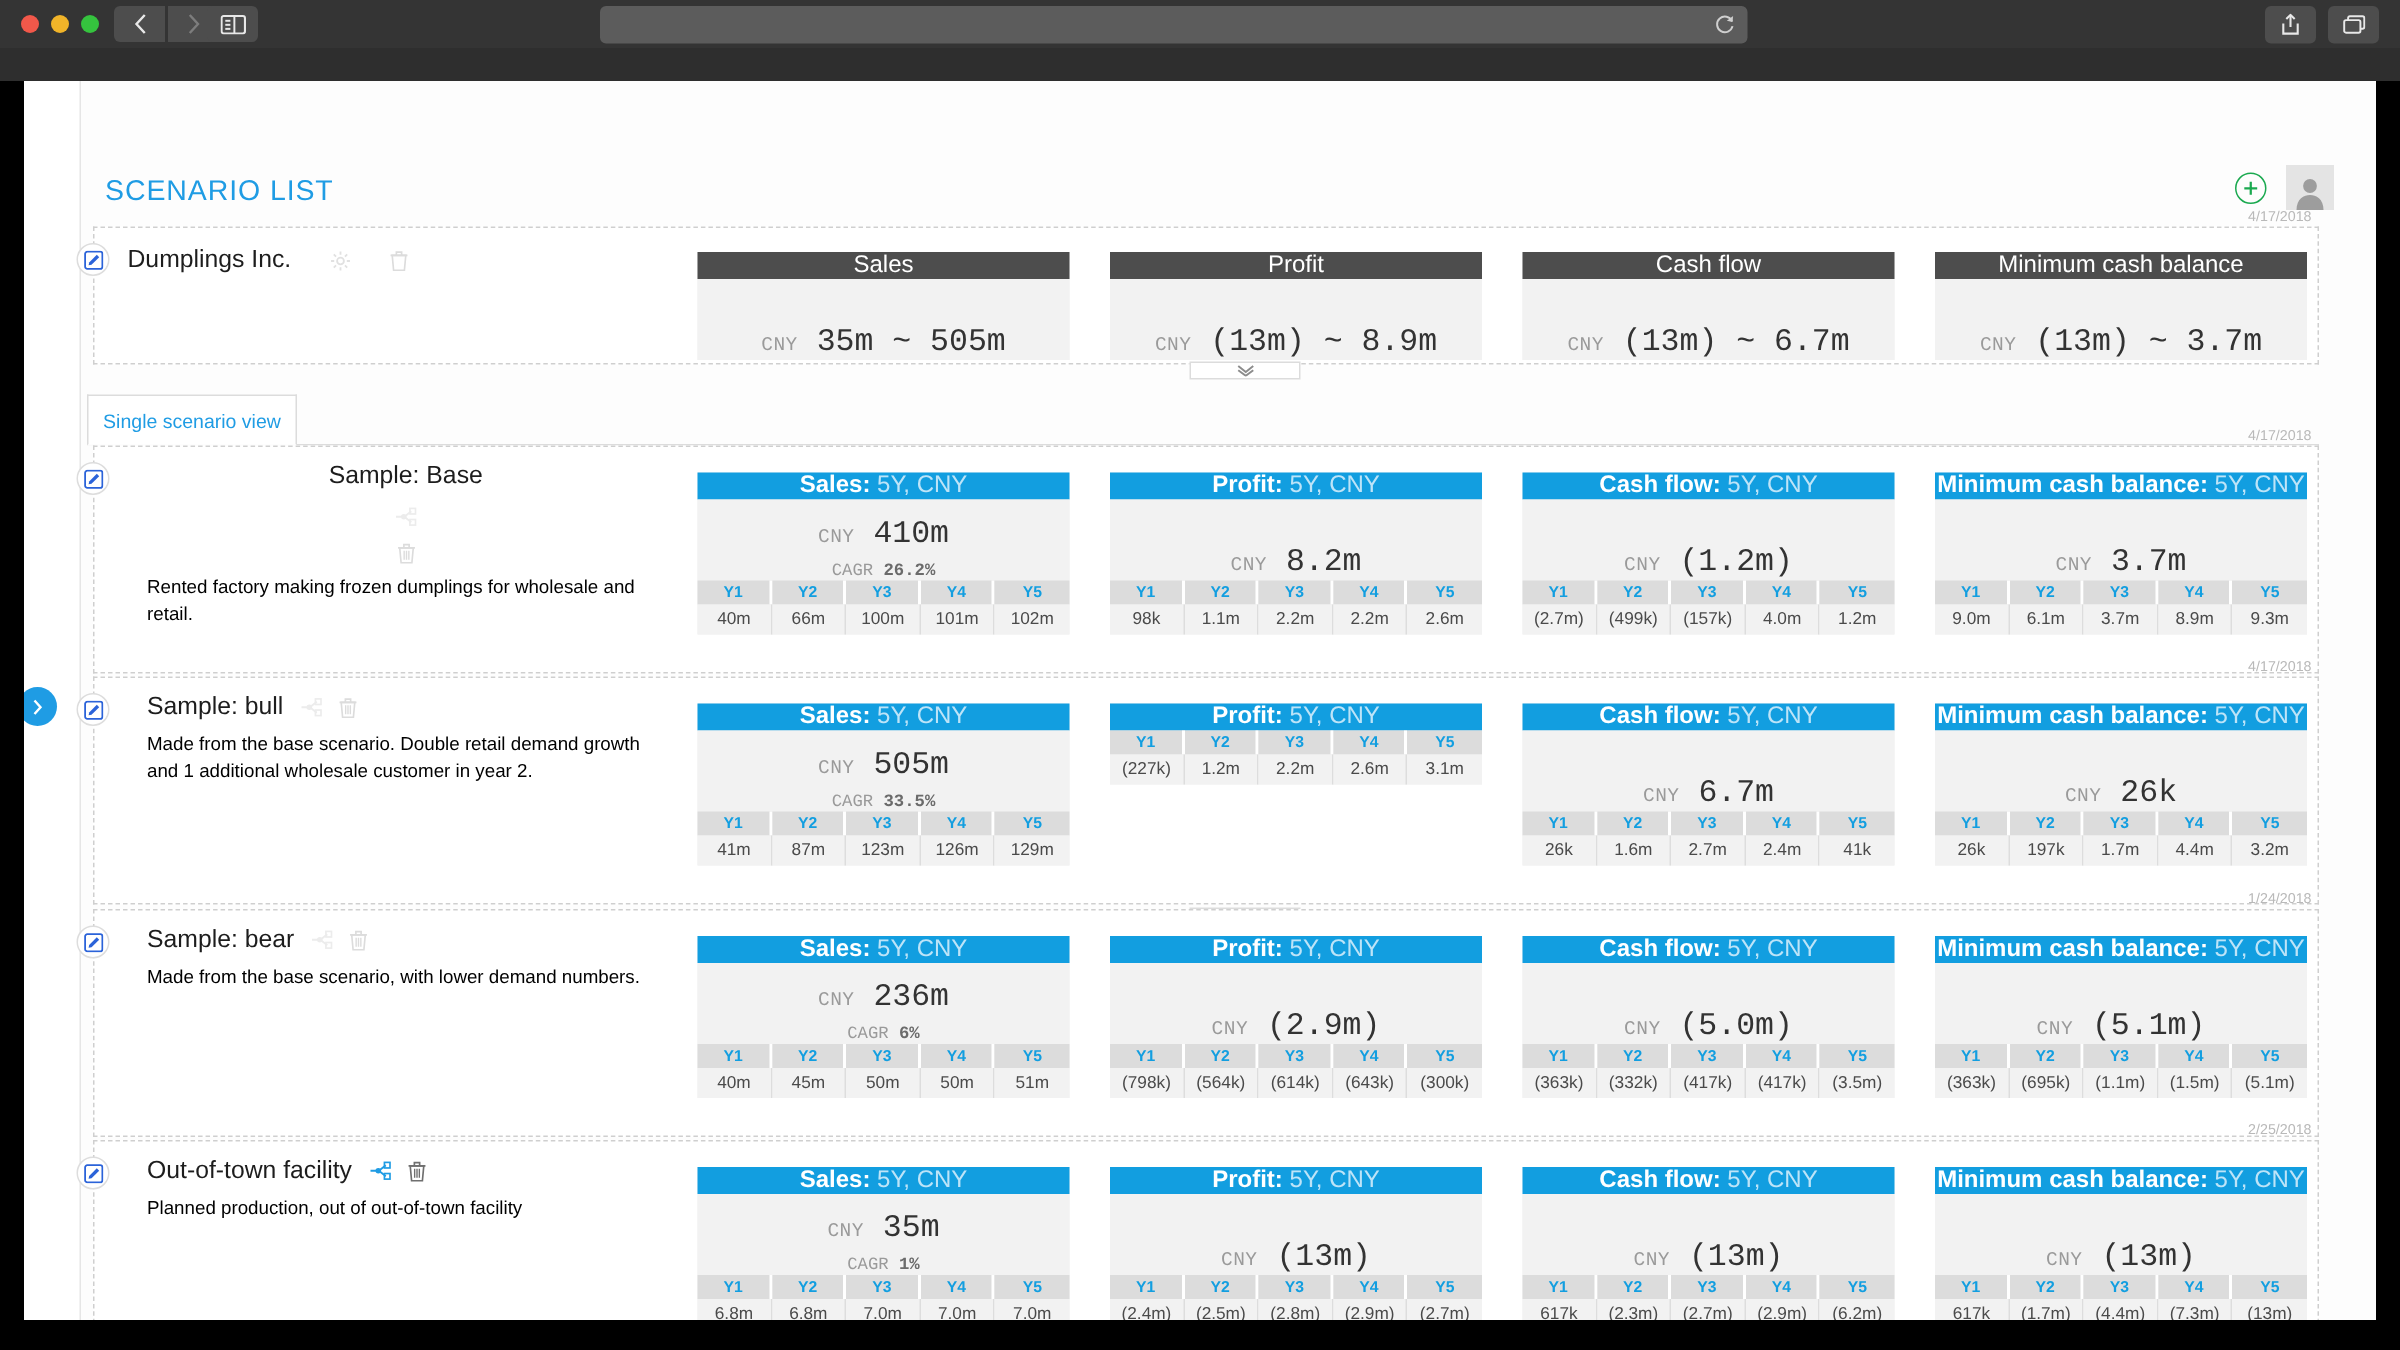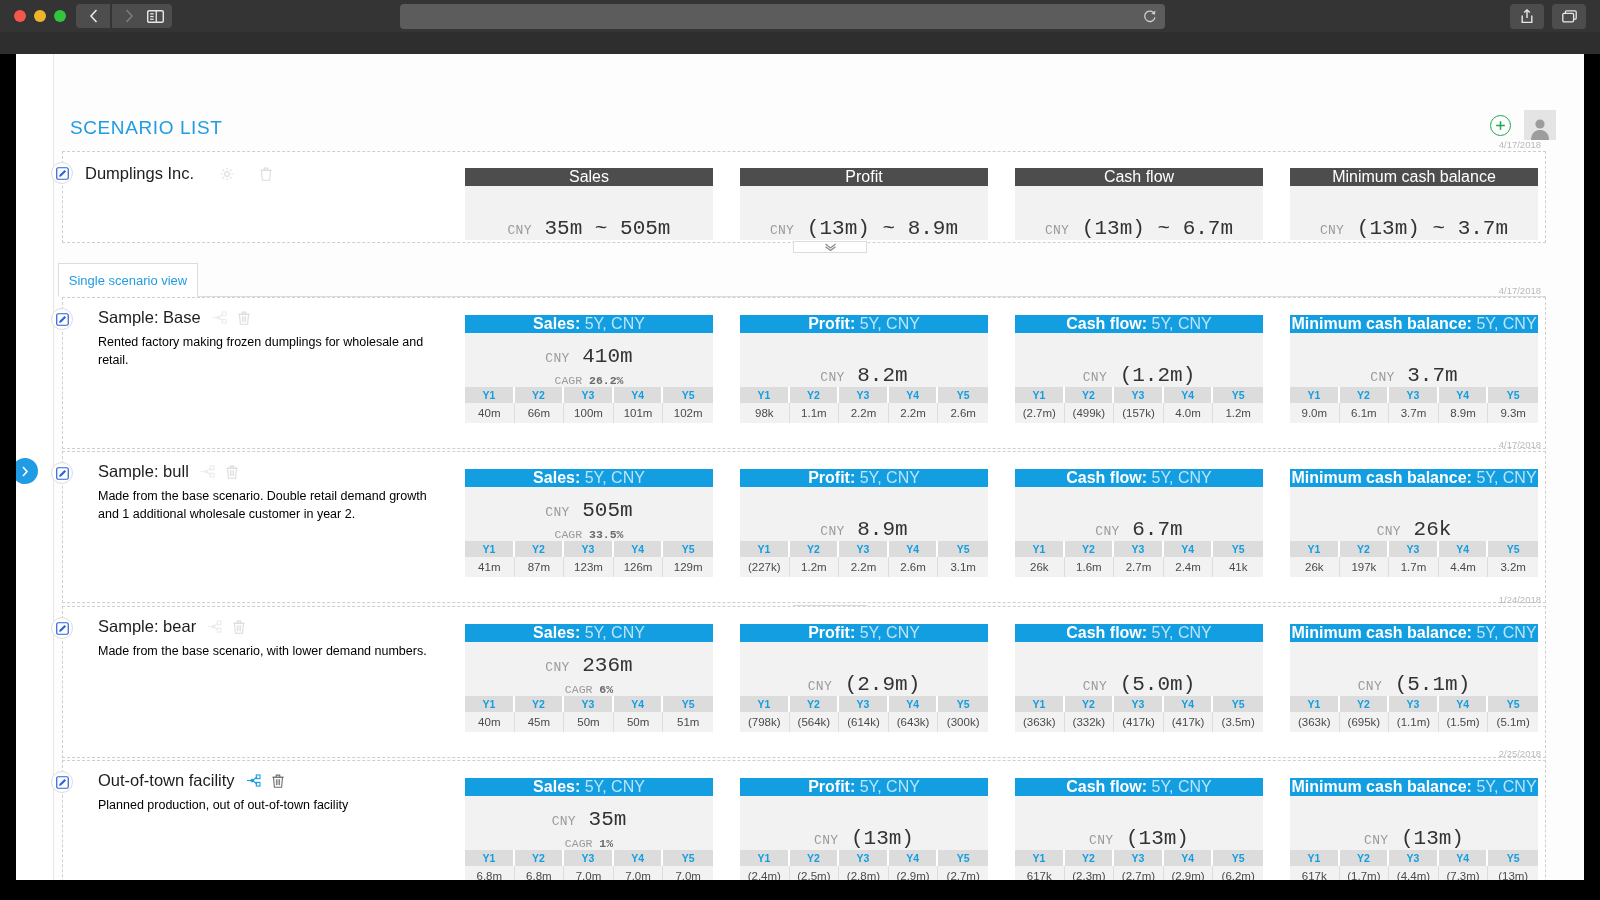--- a/index.html
+++ b/index.html
@@ -351,7 +351,7 @@
         </svg>
       </div>
       <div style="position: absolute; left: 82px; top: 254px;">
-        <div style="display:flex;align-items:center;gap:11px;">
+        <div style="display:flex;align-items:center;gap:11px;flex-direction:column;">
        <span class="row-title thin">Sample: Base</span>
        <span class="icon-btn">
             <svg width="15" height="13" viewBox="0 0 16 14">

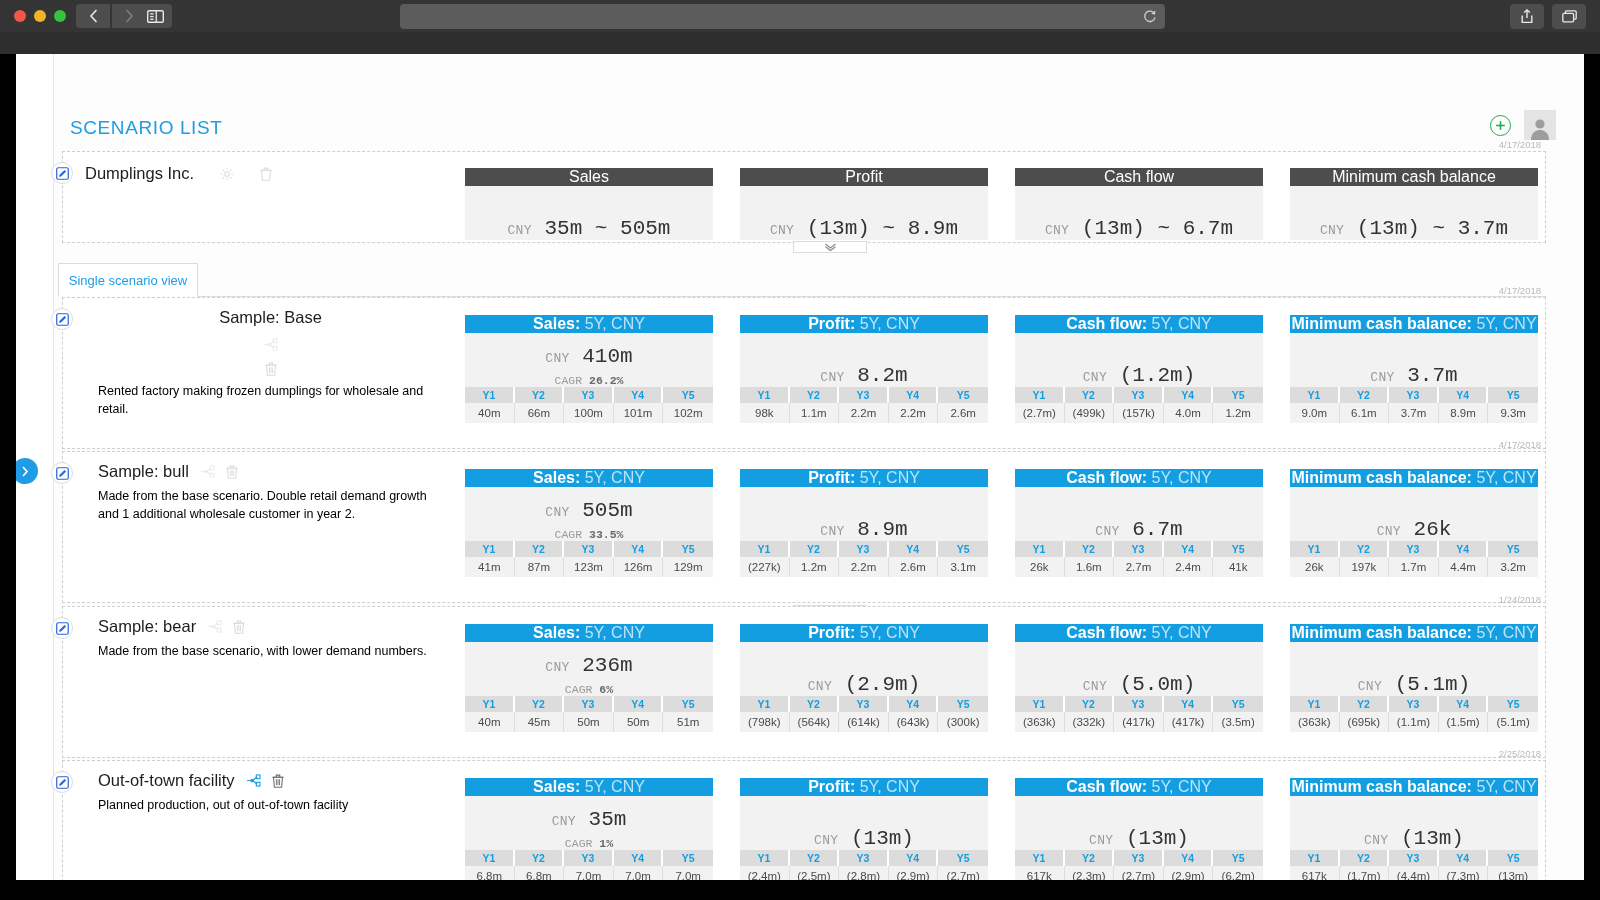--- a/index.html
+++ b/index.html
@@ -581,13 +581,6 @@
         <div class="metric-head blue">
          <span class="lbl">Profit:</span> <span class="sub">5Y, CNY</span>
        </div>
-       <div class="metric-body">
-         <div class="metric-value">
-           <span class="cur">CNY</span>
-           <span>8.9m</span>
-         </div>
-
-       </div>
        <div class="yr-table">
           <div class="yr-col">
          <div class="yr-h">Y1</div>

